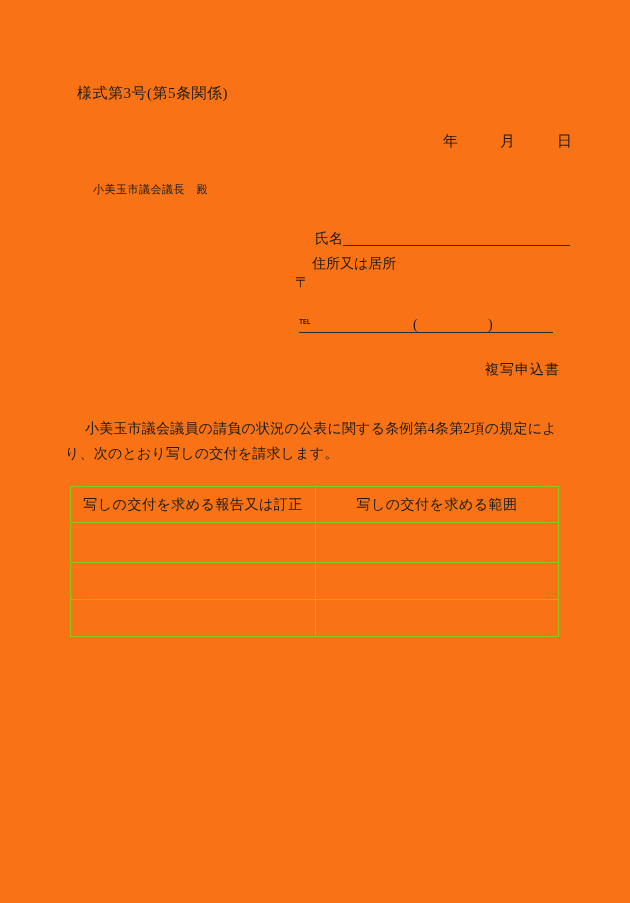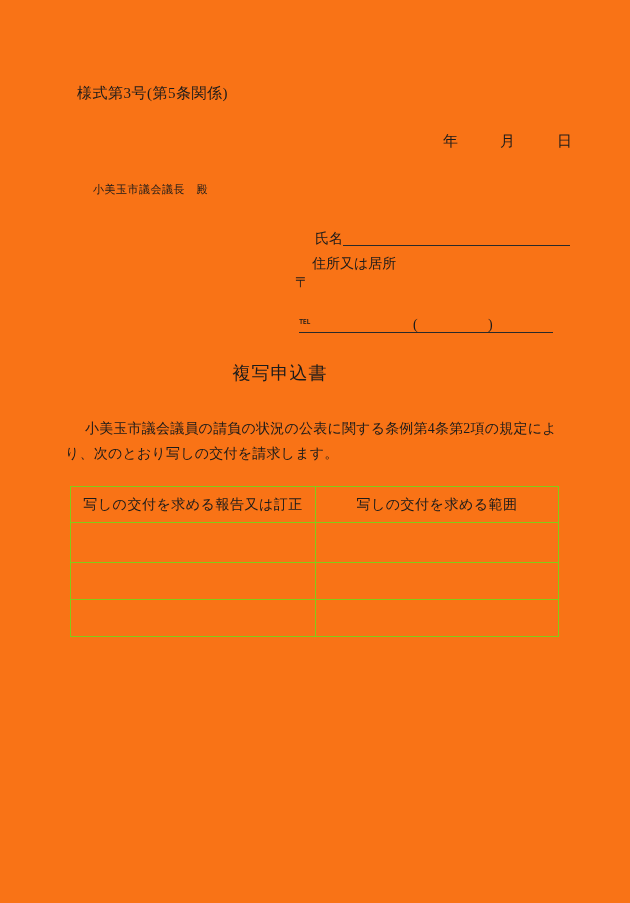--- a/index.html
+++ b/index.html
@@ -38,7 +38,7 @@
   .tel-line .paren-open  { position: absolute; left: 114px; bottom: 0; }
   .tel-line .paren-close { position: absolute; left: 189px; bottom: 0; }
 
-  .doc-title { left: 0; top: 361px; width: 560px; text-align: center; font-size: 18px; letter-spacing: 1px; }
+  .doc-title { left: 0; top: 361px; width: 560px; text-align: right; font-size: 14px; letter-spacing: 1px; }
 
   .body-para { left: 65px; top: 416px; font-size: 14px; line-height: 25px; letter-spacing: 0.2px; }
   .body-para .line1 { text-indent: 20px; }

